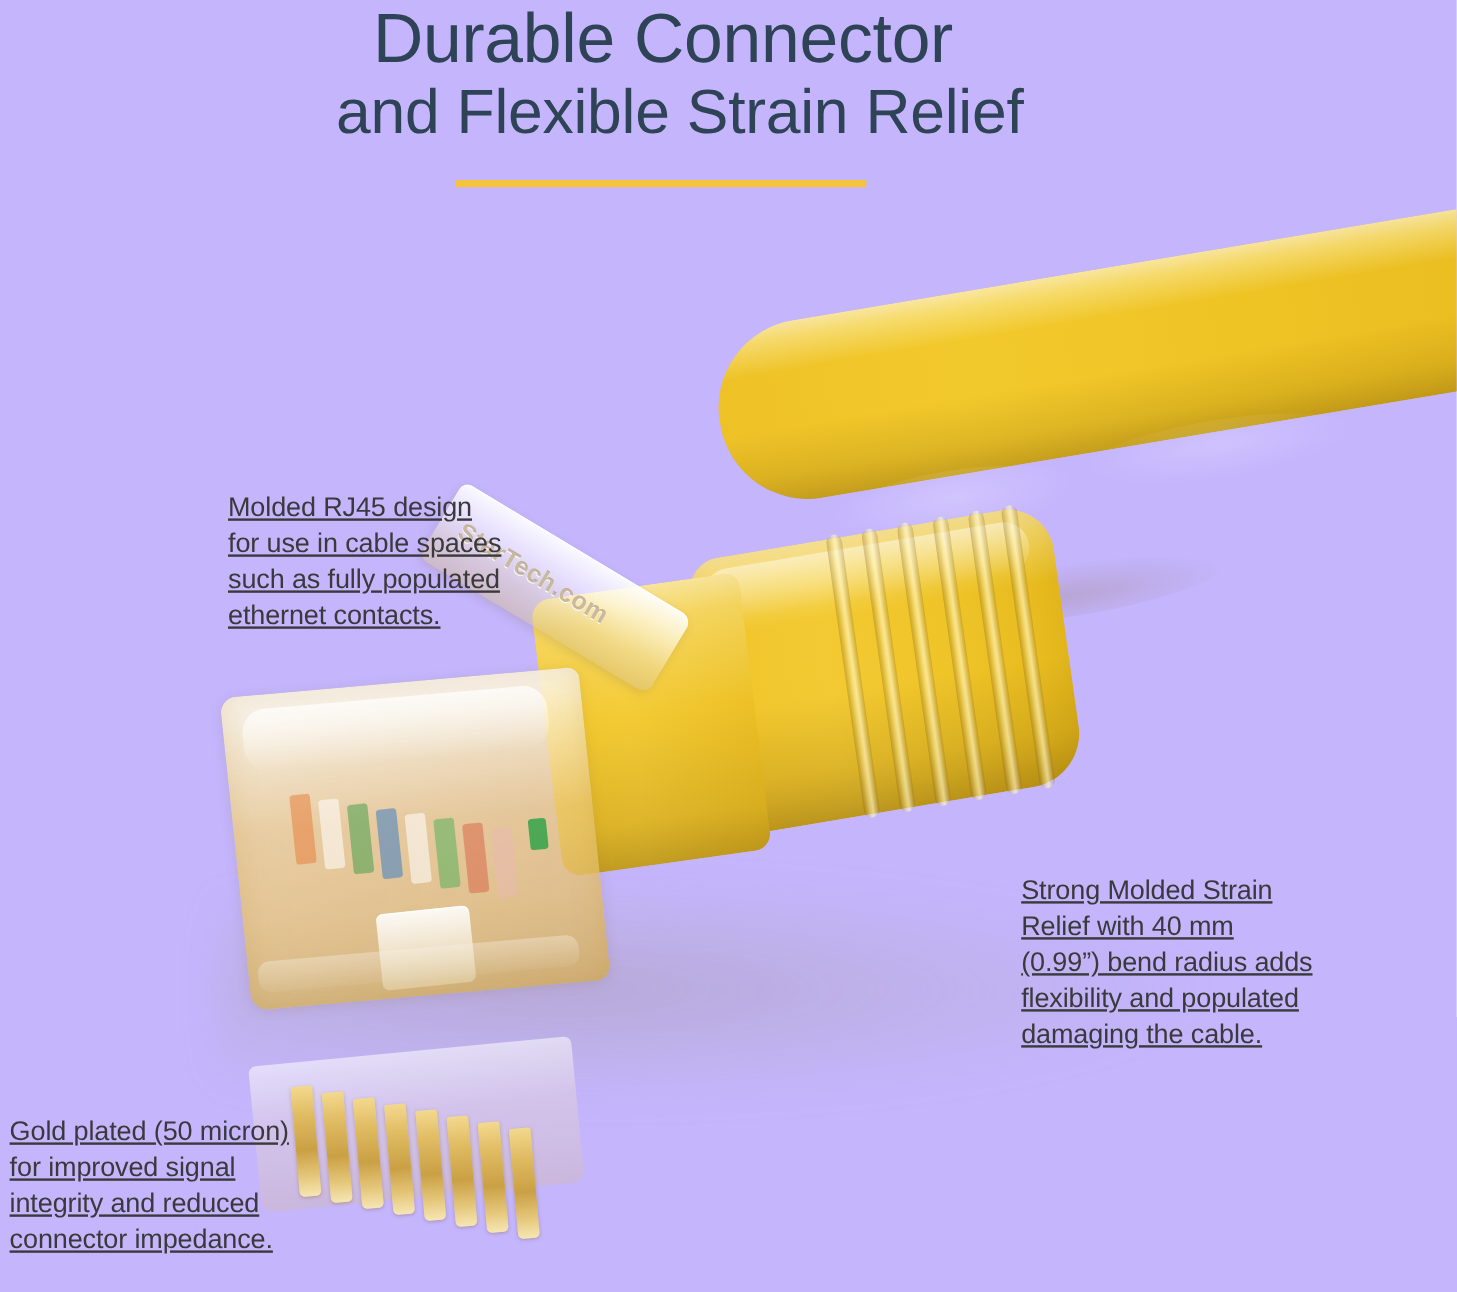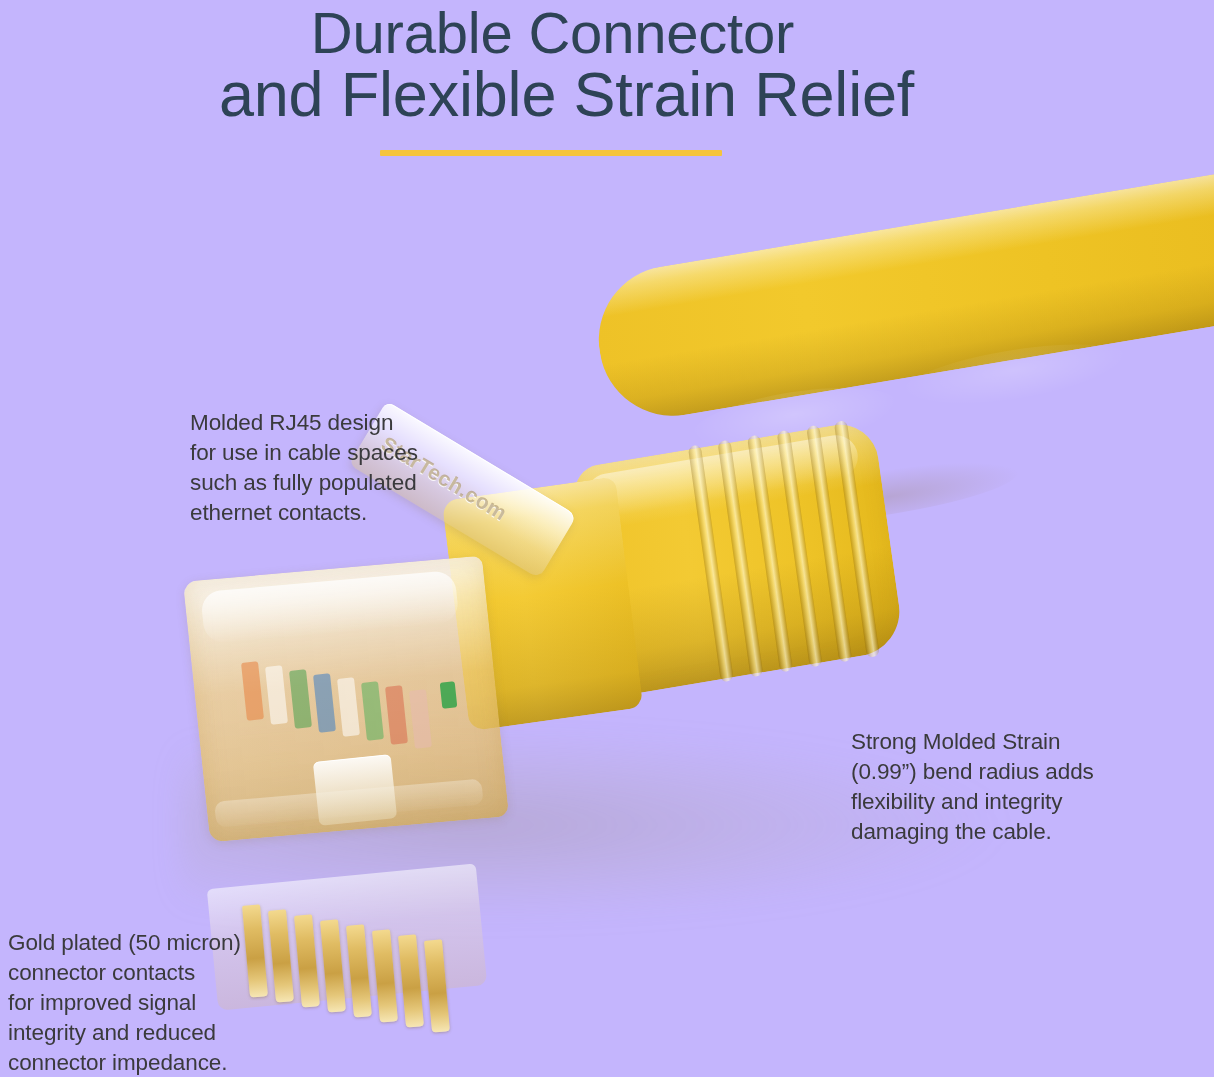--- a/index.html
+++ b/index.html
@@ -43,7 +43,7 @@
     line-height: 62px;
   }
   .heading-line-2 {
-    font-size: 63px;
+    font-size: 52px;
     line-height: 60px;
     margin-left: 28px;
   }

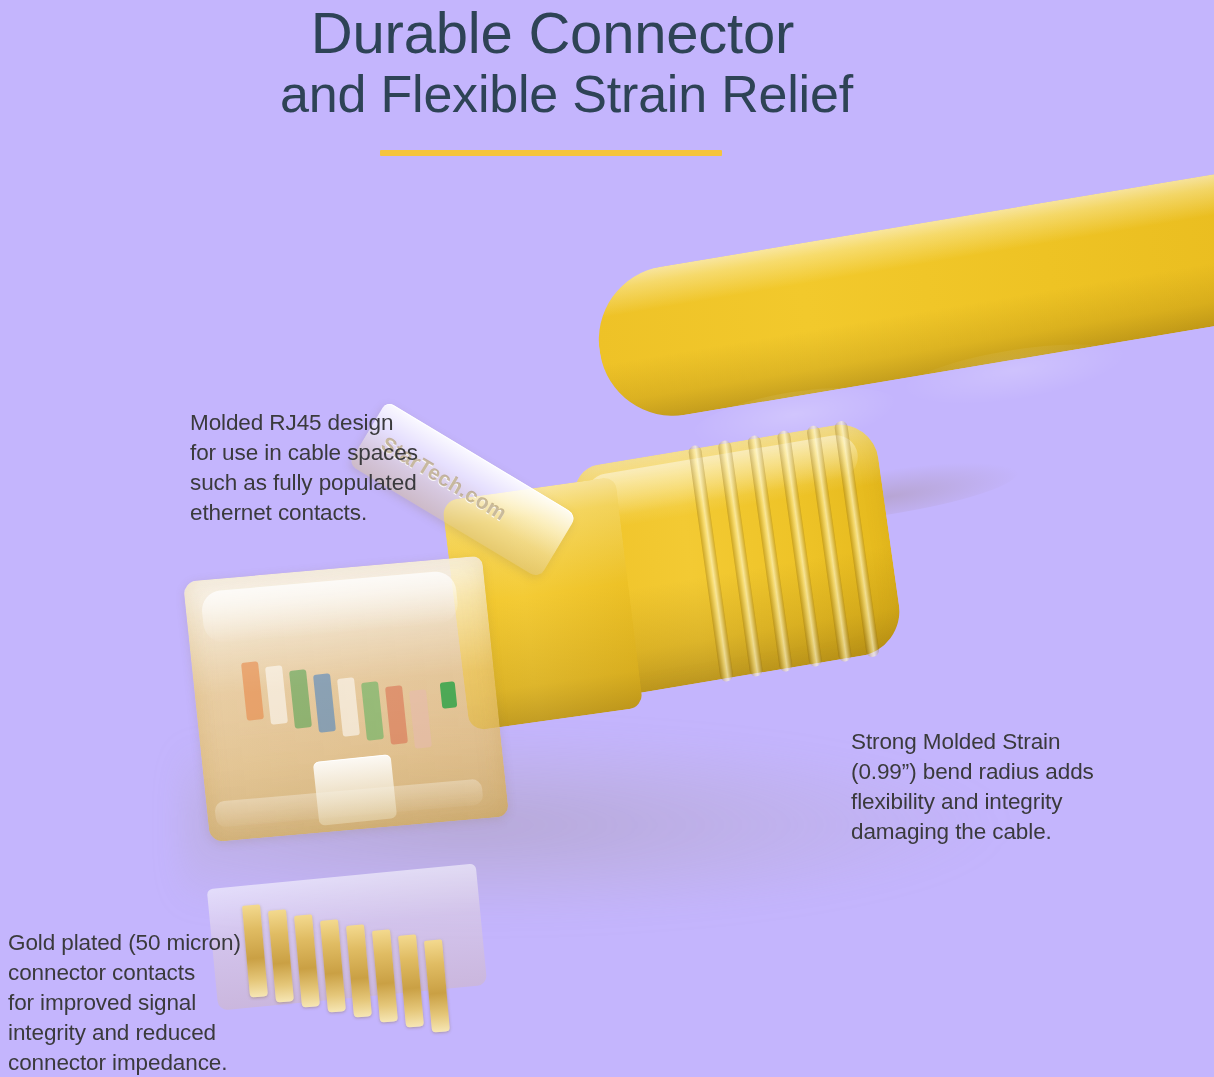--- a/index.html
+++ b/index.html
@@ -67,6 +67,7 @@
     line-height: 30px;
     letter-spacing: -0.1px;
     user-select: none;
+    text-decoration: underline;
   }
   .callout p {
     margin: 0;

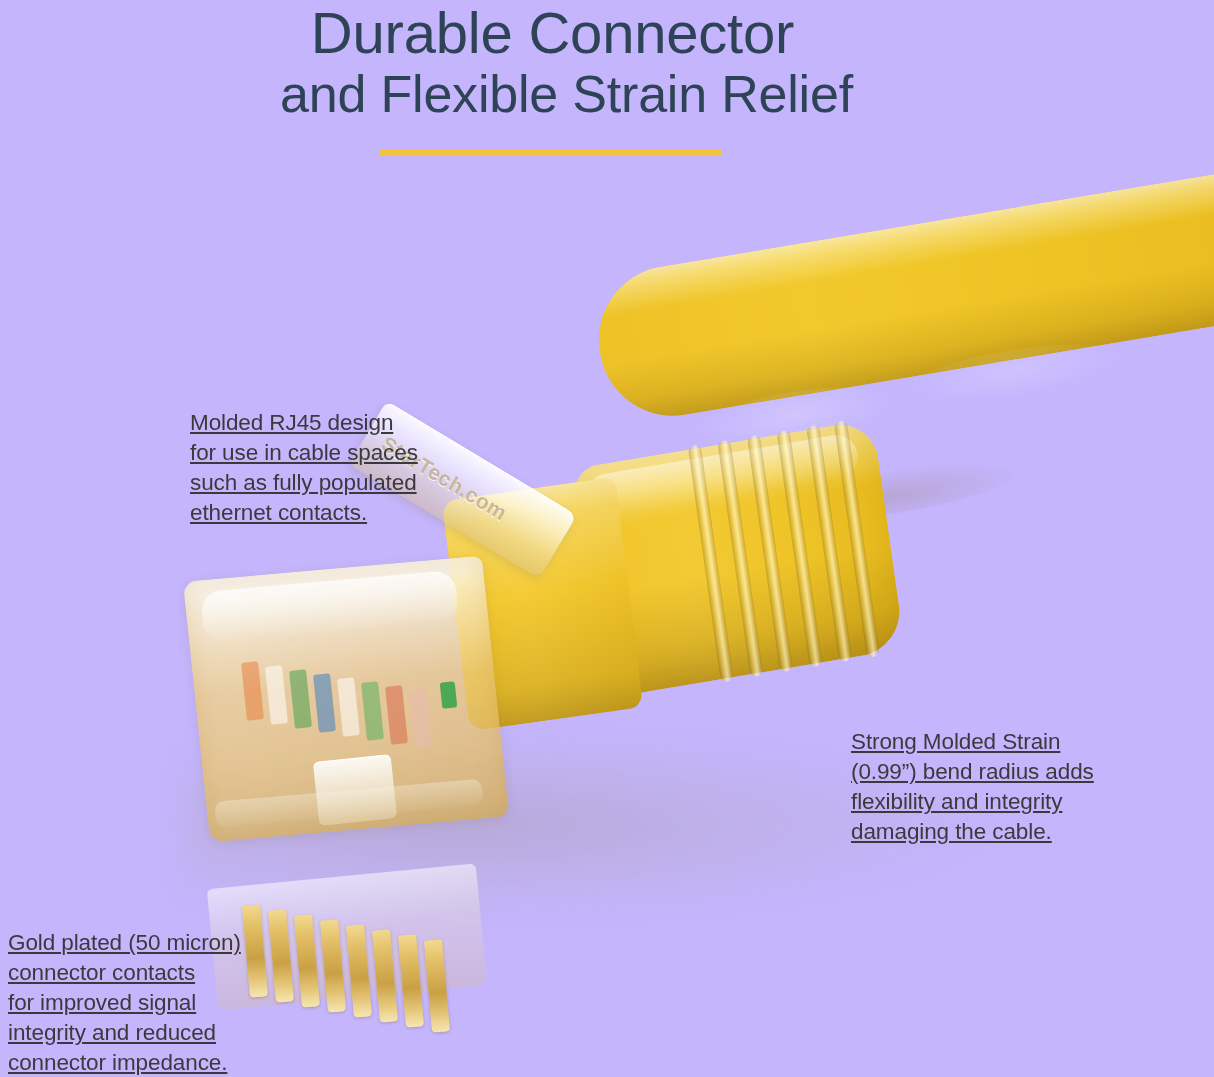--- a/index.html
+++ b/index.html
@@ -430,6 +430,7 @@
 
   <div class="callout callout-strain">
     <p>Strong Molded Strain</p>
+    <p>Relief with 40 mm</p>
     <p>(0.99”) bend radius adds</p>
     <p>flexibility and integrity</p>
     <p>damaging the cable.</p>

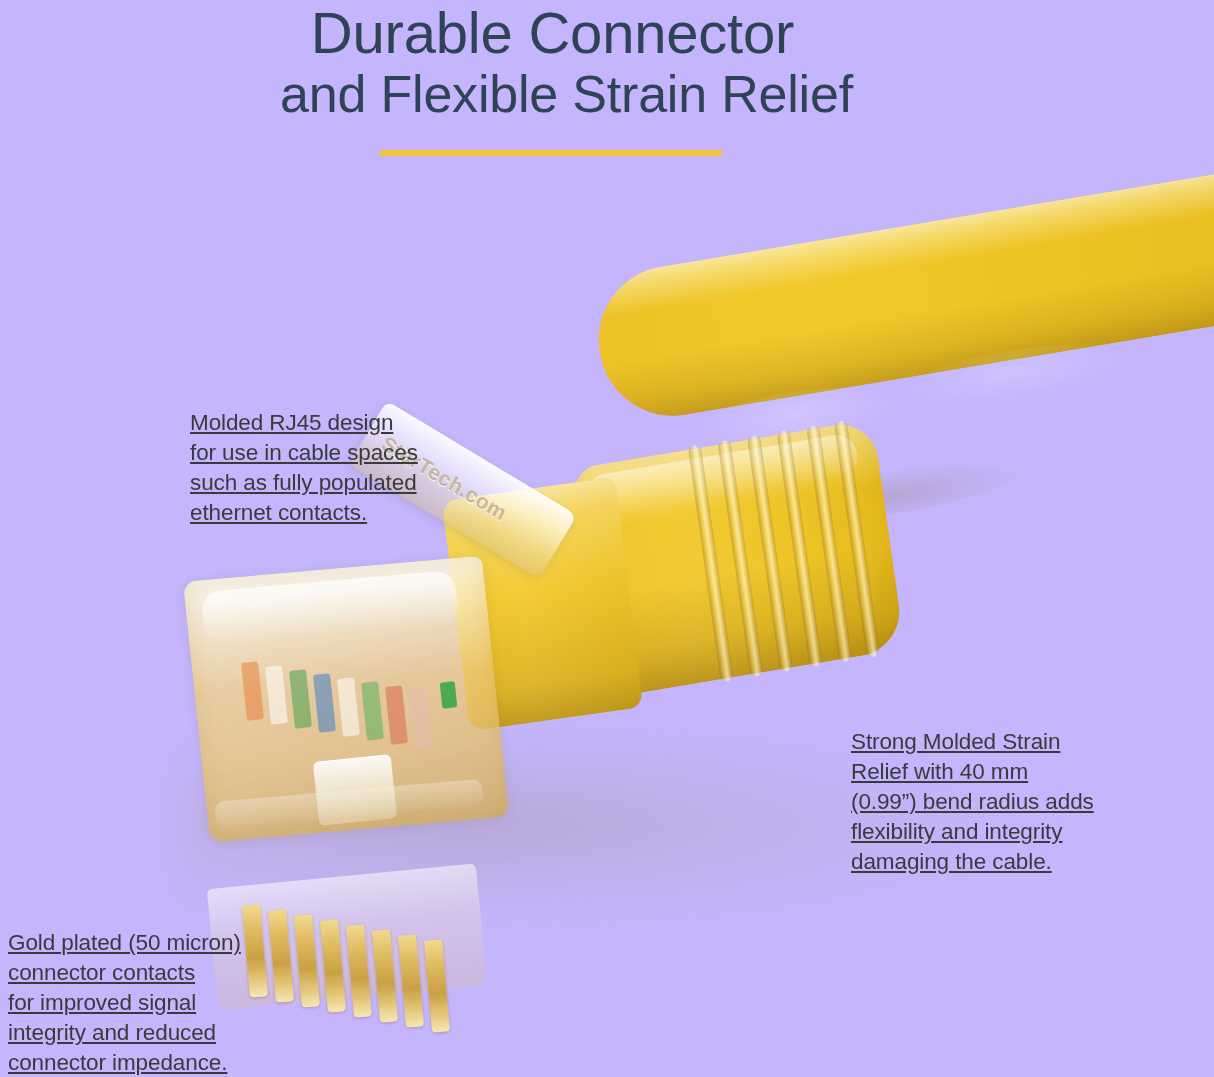--- a/index.html
+++ b/index.html
@@ -432,7 +432,7 @@
     <p>Strong Molded Strain</p>
     <p>Relief with 40 mm</p>
     <p>(0.99”) bend radius adds</p>
-    <p>flexibility and integrity</p>
+    <p>flexibility and populated</p>
     <p>damaging the cable.</p>
   </div>
 

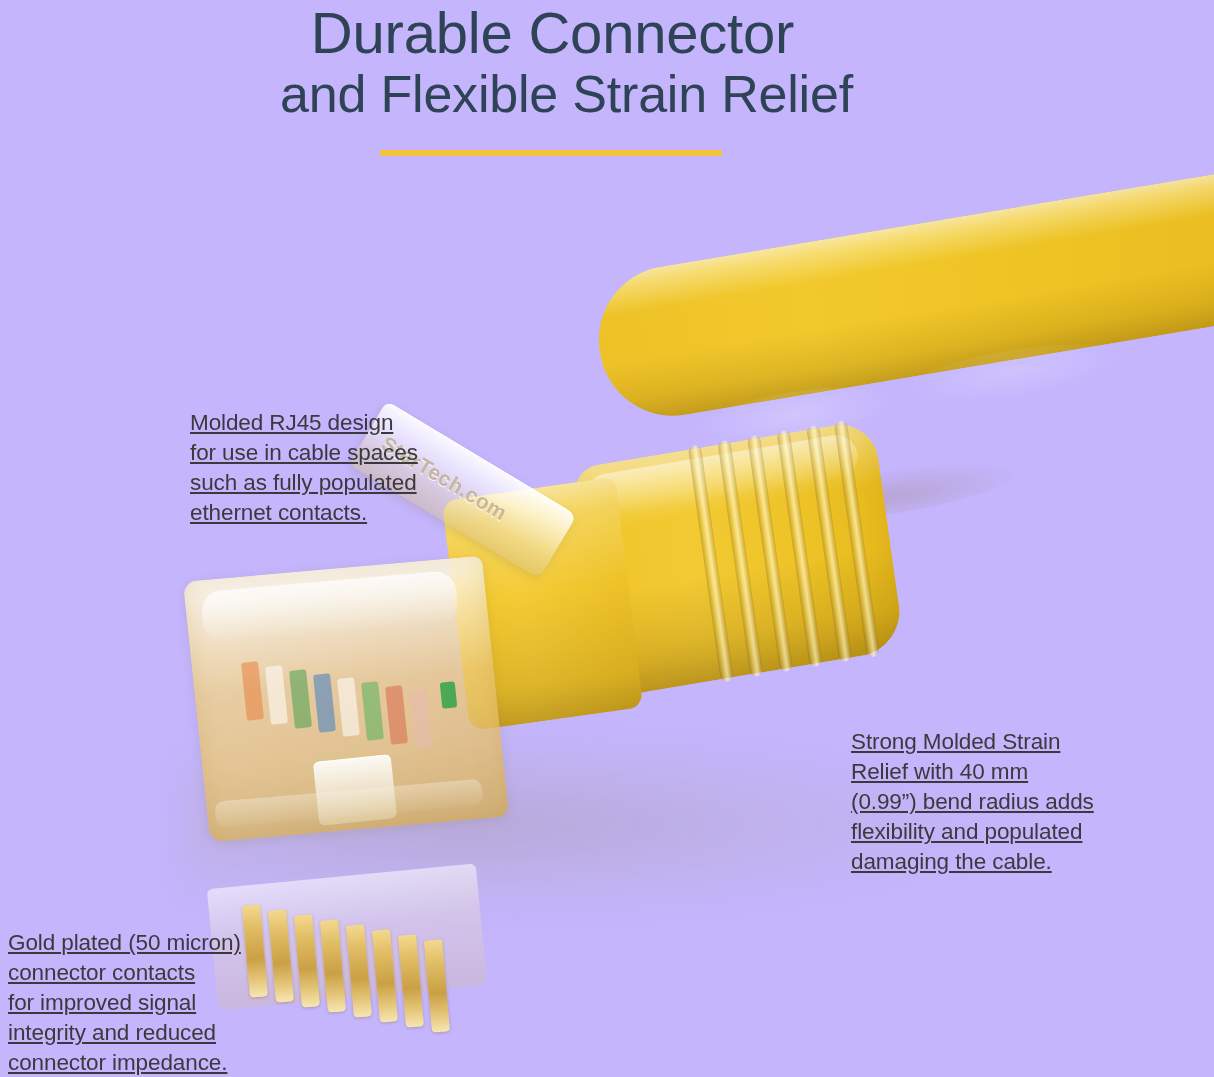--- a/index.html
+++ b/index.html
@@ -438,7 +438,6 @@
 
   <div class="callout callout-gold">
     <p>Gold plated (50 micron)</p>
-    <p>connector contacts</p>
     <p>for improved signal</p>
     <p>integrity and reduced</p>
     <p>connector impedance.</p>

